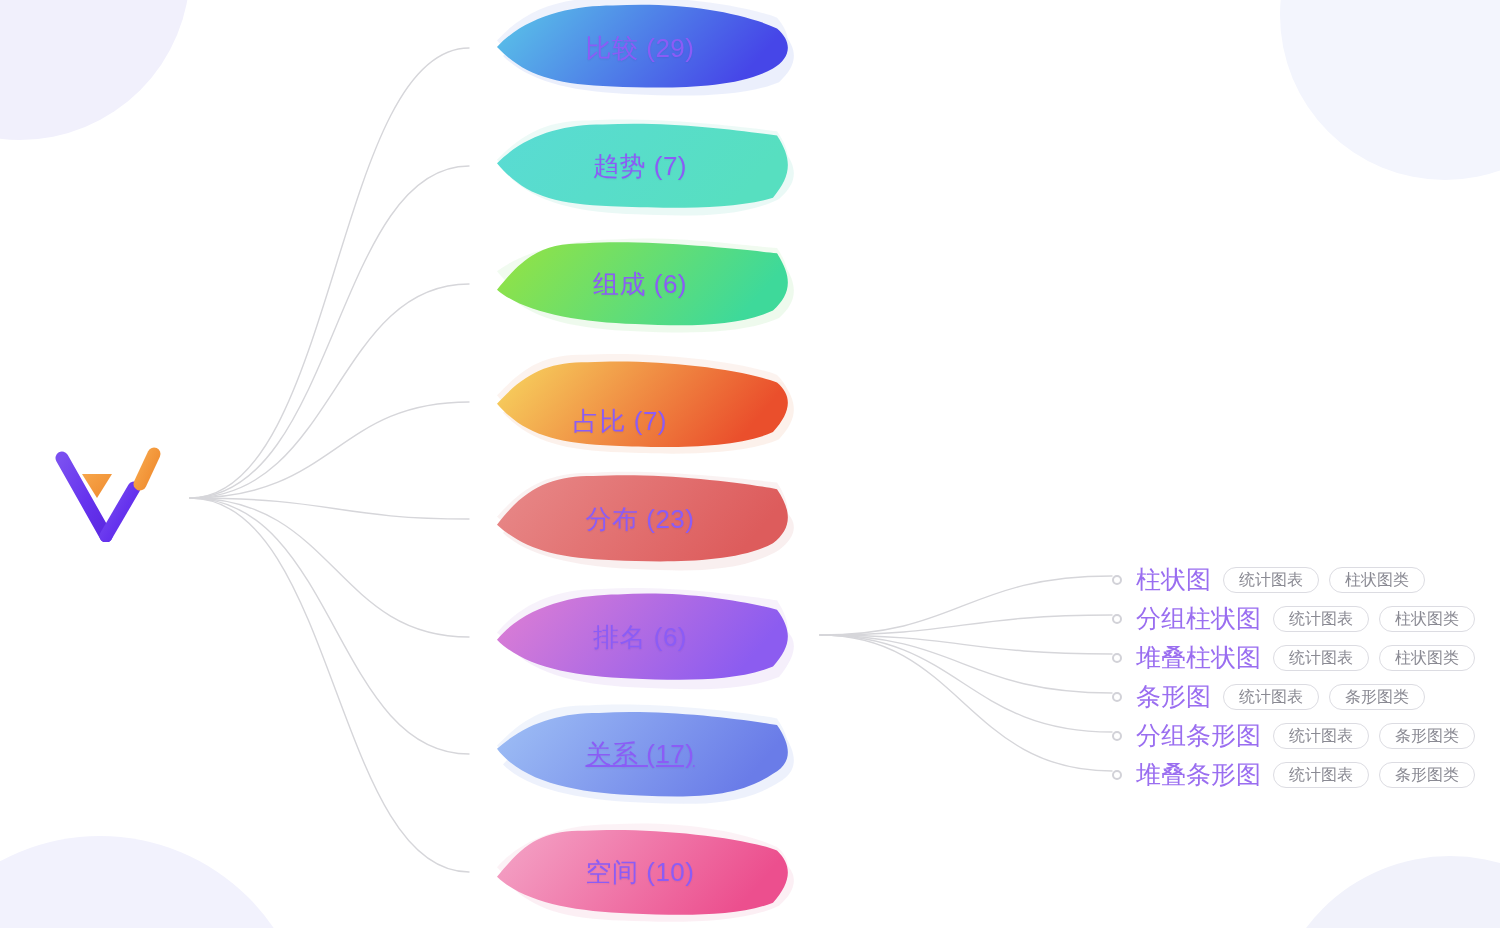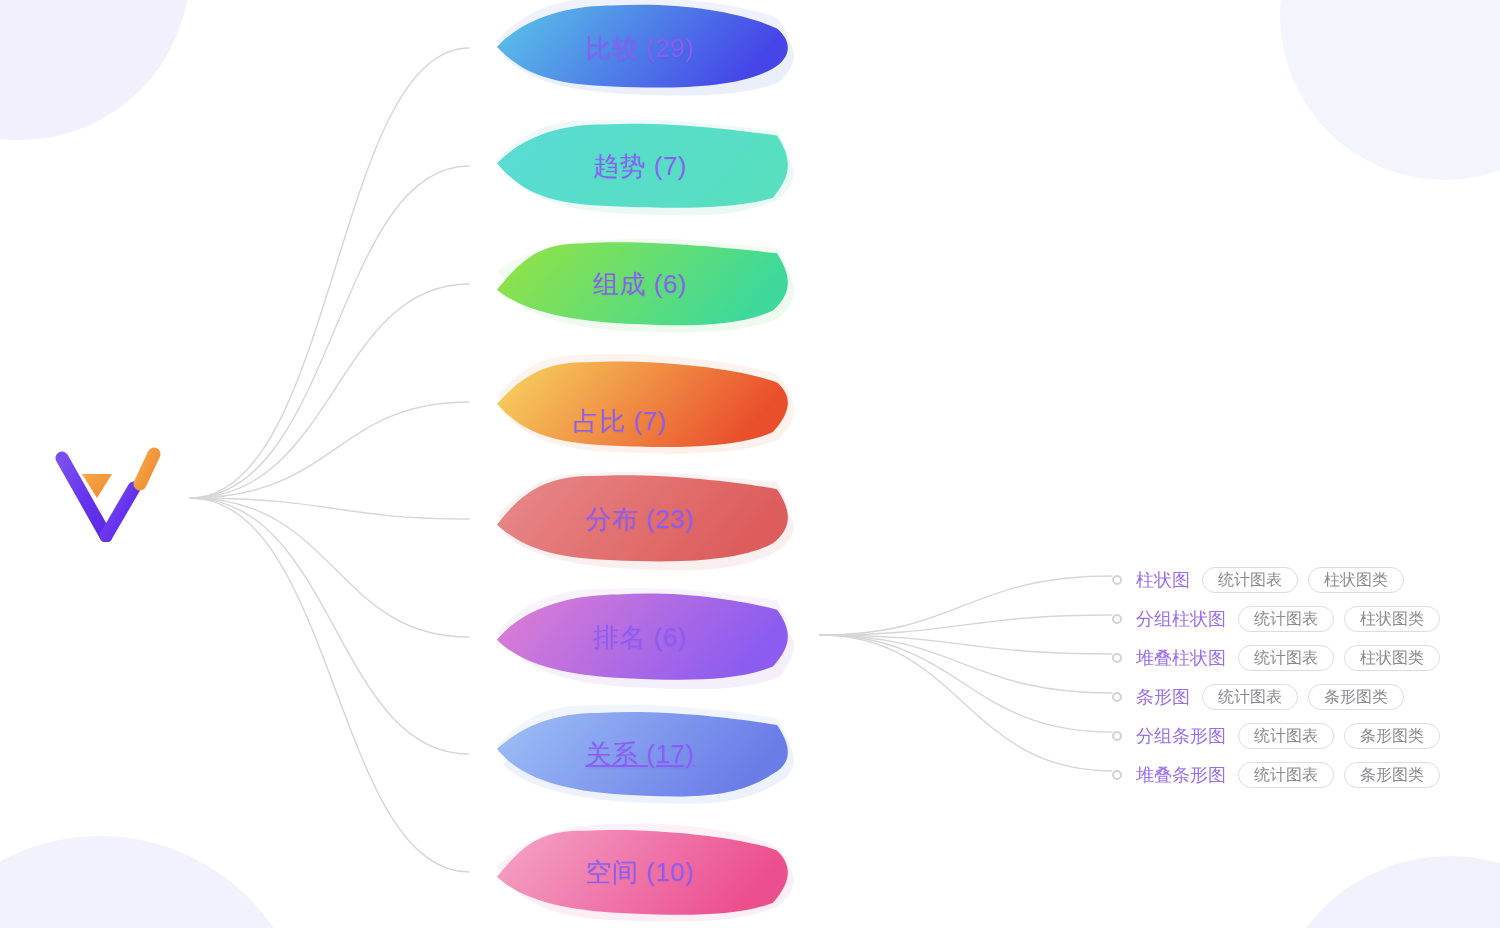--- a/index.html
+++ b/index.html
@@ -85,7 +85,7 @@
   }
   .leaf-title {
     color: #9a6ef0;
-    font-size: 18px;
+    font-size: 25px;
     line-height: 1;
     margin-right: 12px;
     cursor: pointer;

